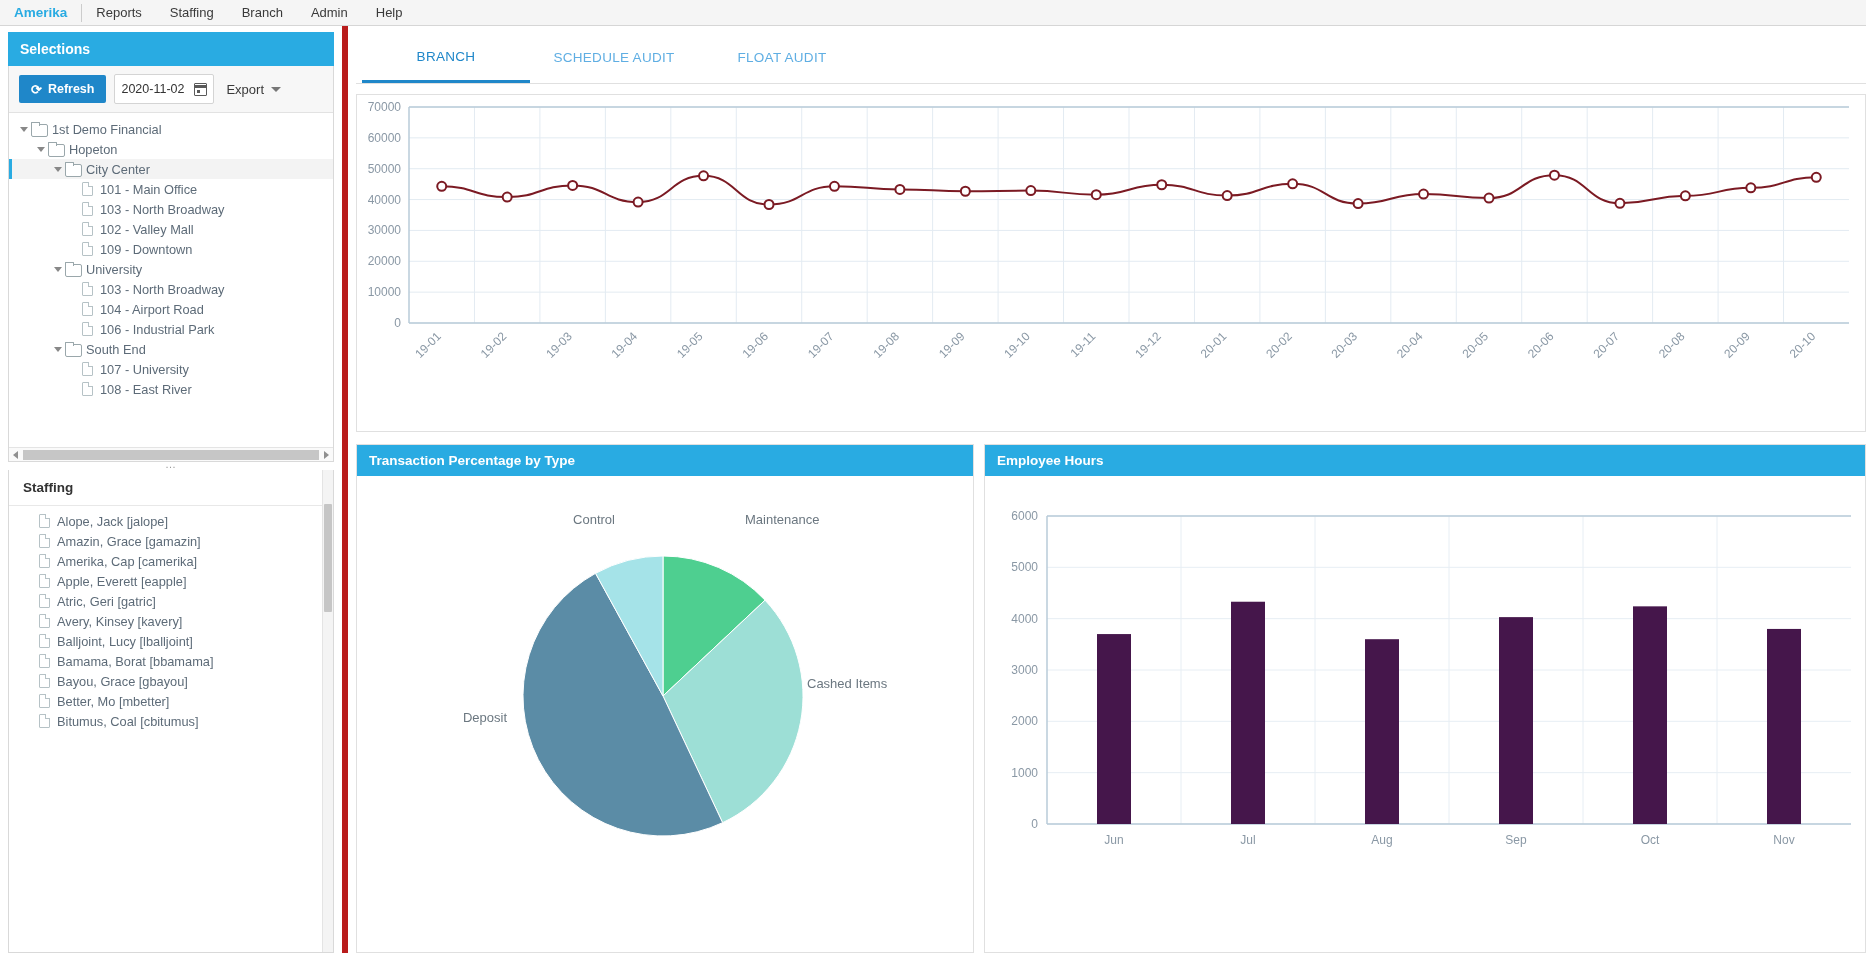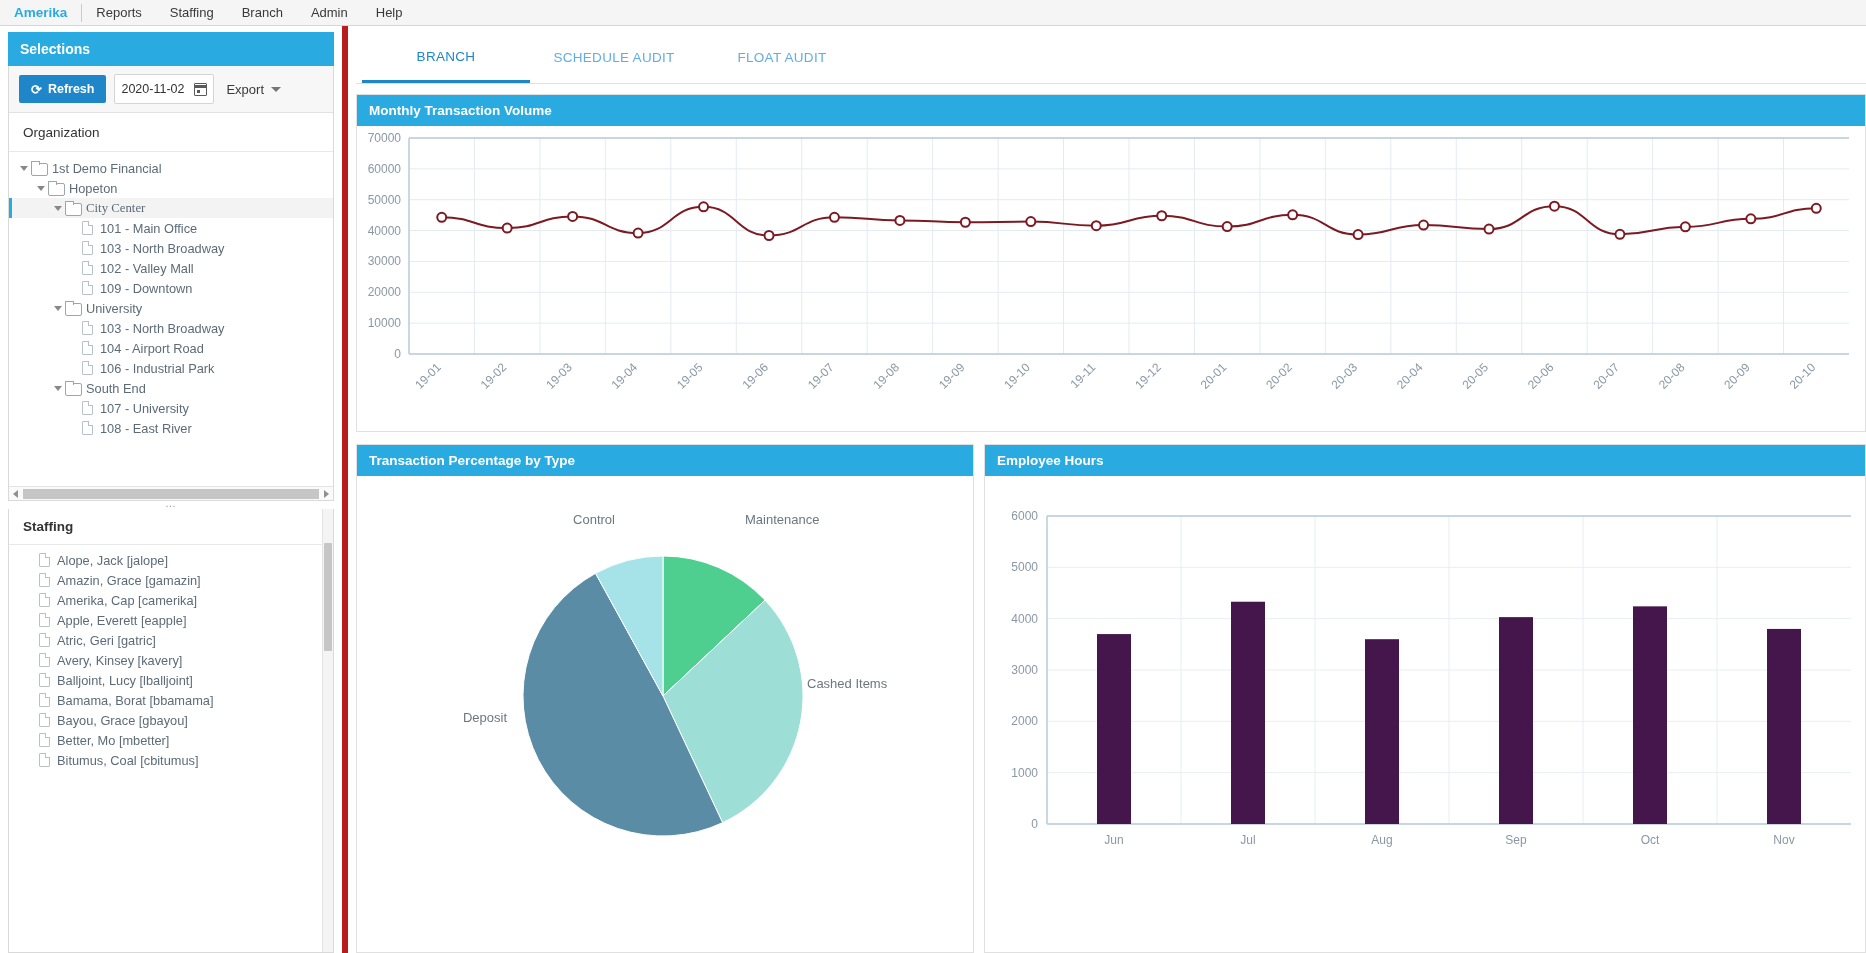--- a/index.html
+++ b/index.html
@@ -505,7 +505,6 @@
 
     <div class="row-top">
       <div class="card" style="flex:1;">
-        <div class="card-header">Monthly Transaction Volume</div>
         <div class="card-body">
           <svg id="line-chart" width="1500" height="300">
               <line x1="52" y1="228" x2="1492" y2="228" stroke="#e3ebf2" stroke-width="1"></line>

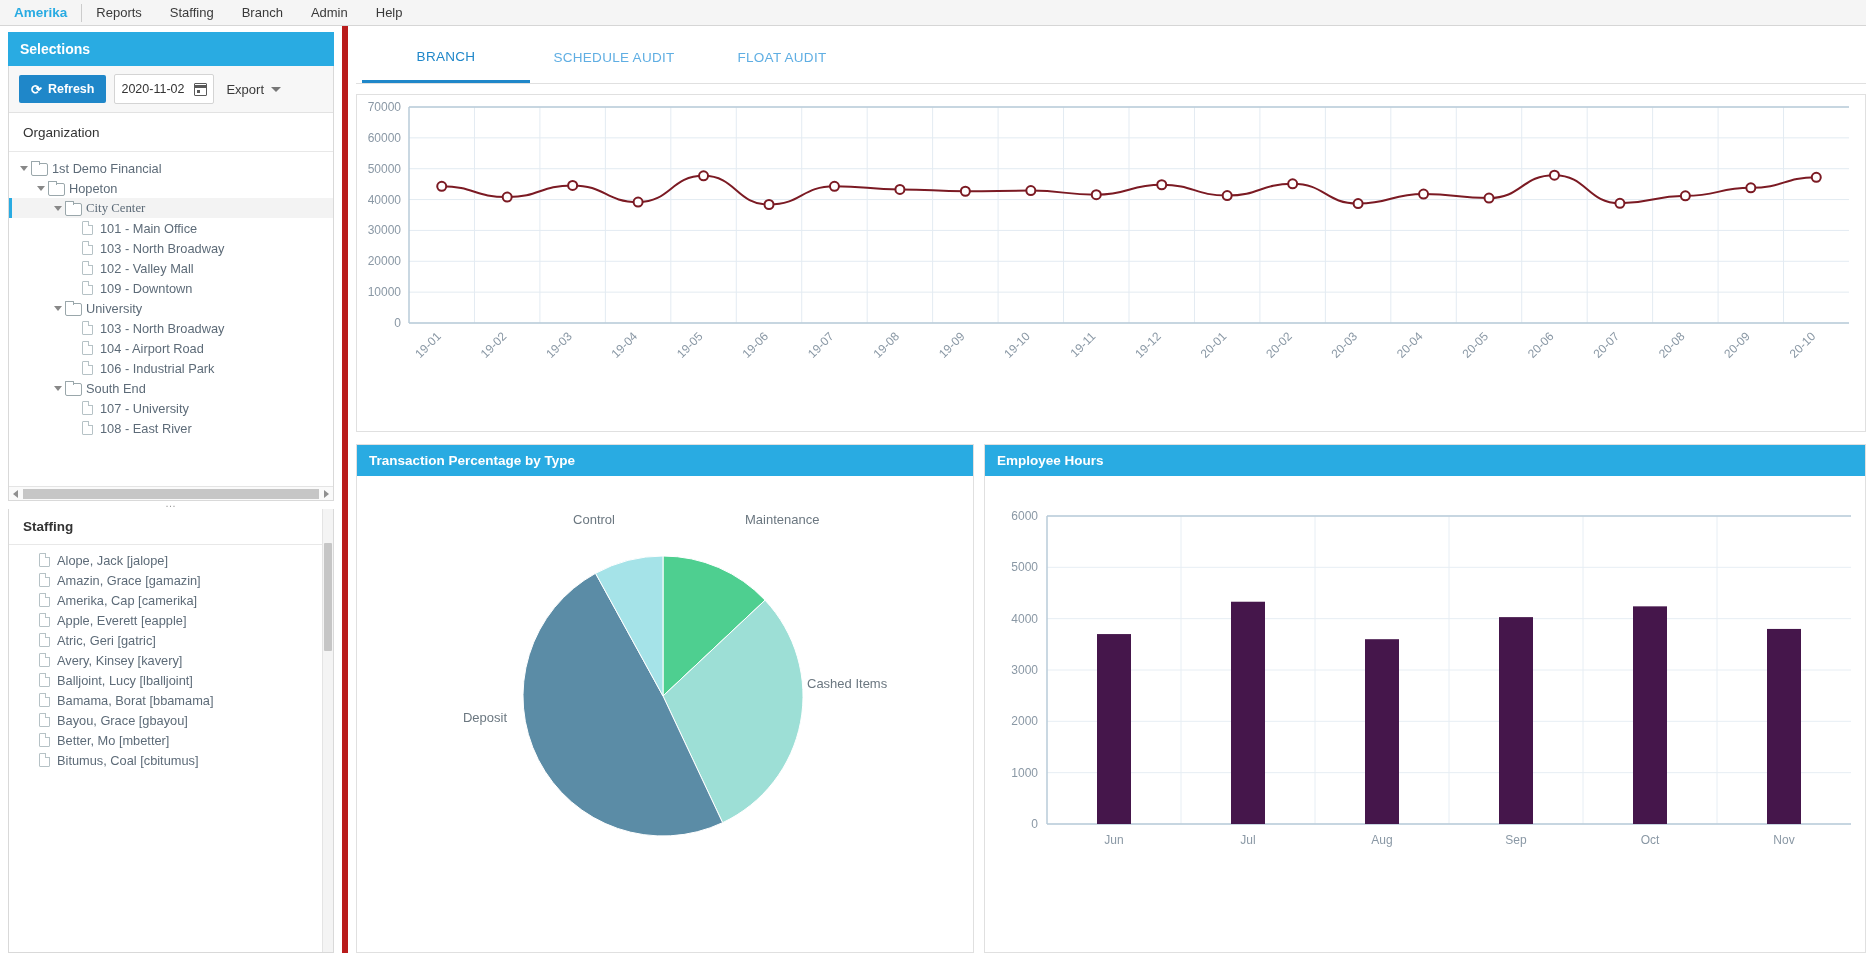--- a/index.html
+++ b/index.html
@@ -327,7 +327,6 @@
         </div>
       </div>
 
-      <div class="section-title">Organization</div>
 
       <div class="tree" id="org-tree">
           <div class="tree-row">

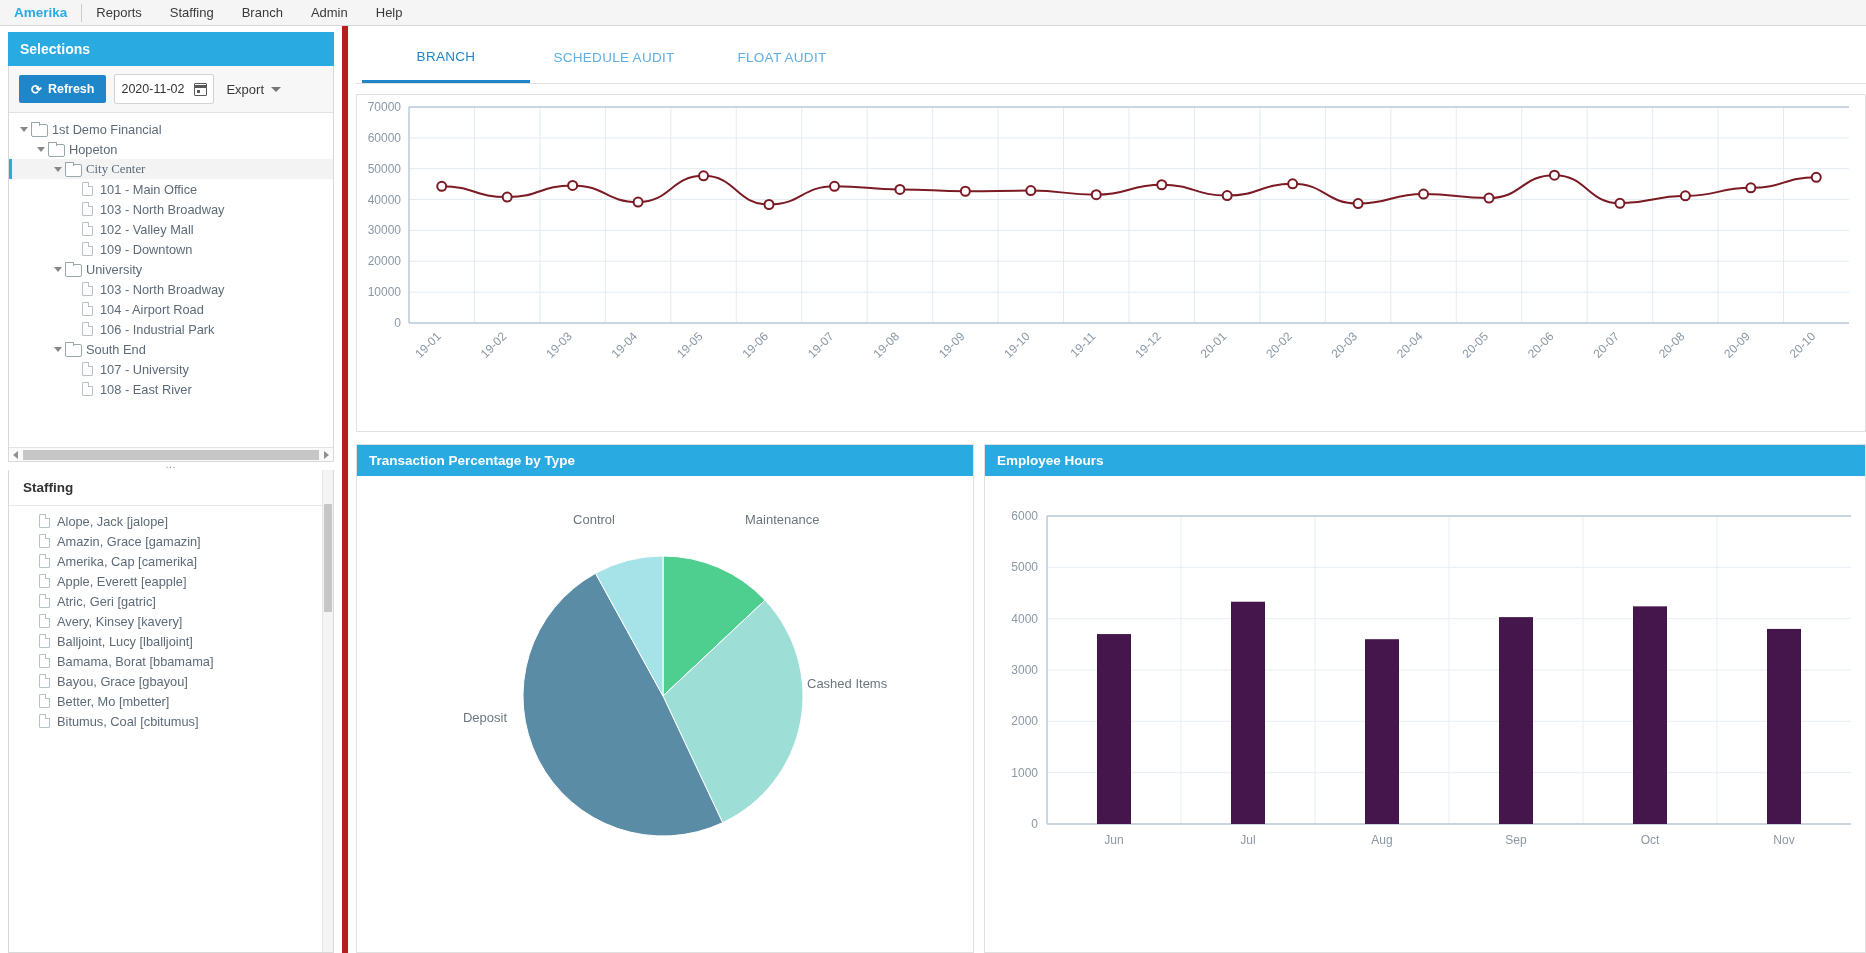--- a/index.html
+++ b/index.html
@@ -149,7 +149,7 @@
     cursor:pointer;
     padding-right:6px;
   }
-  .tree-row.selected { background:#f3f3f3; border-left:3px solid #29abe2;font-family:Liberation Serif, serif; }
+  .tree-row.selected { background:#f3f3f3; border-left:3px solid #29abe2; }
   .tree-row.selected .indent-pad { margin-left:-3px; }
   .tw { width:14px; display:flex; align-items:center; justify-content:center; }
   .tw .arrow {

